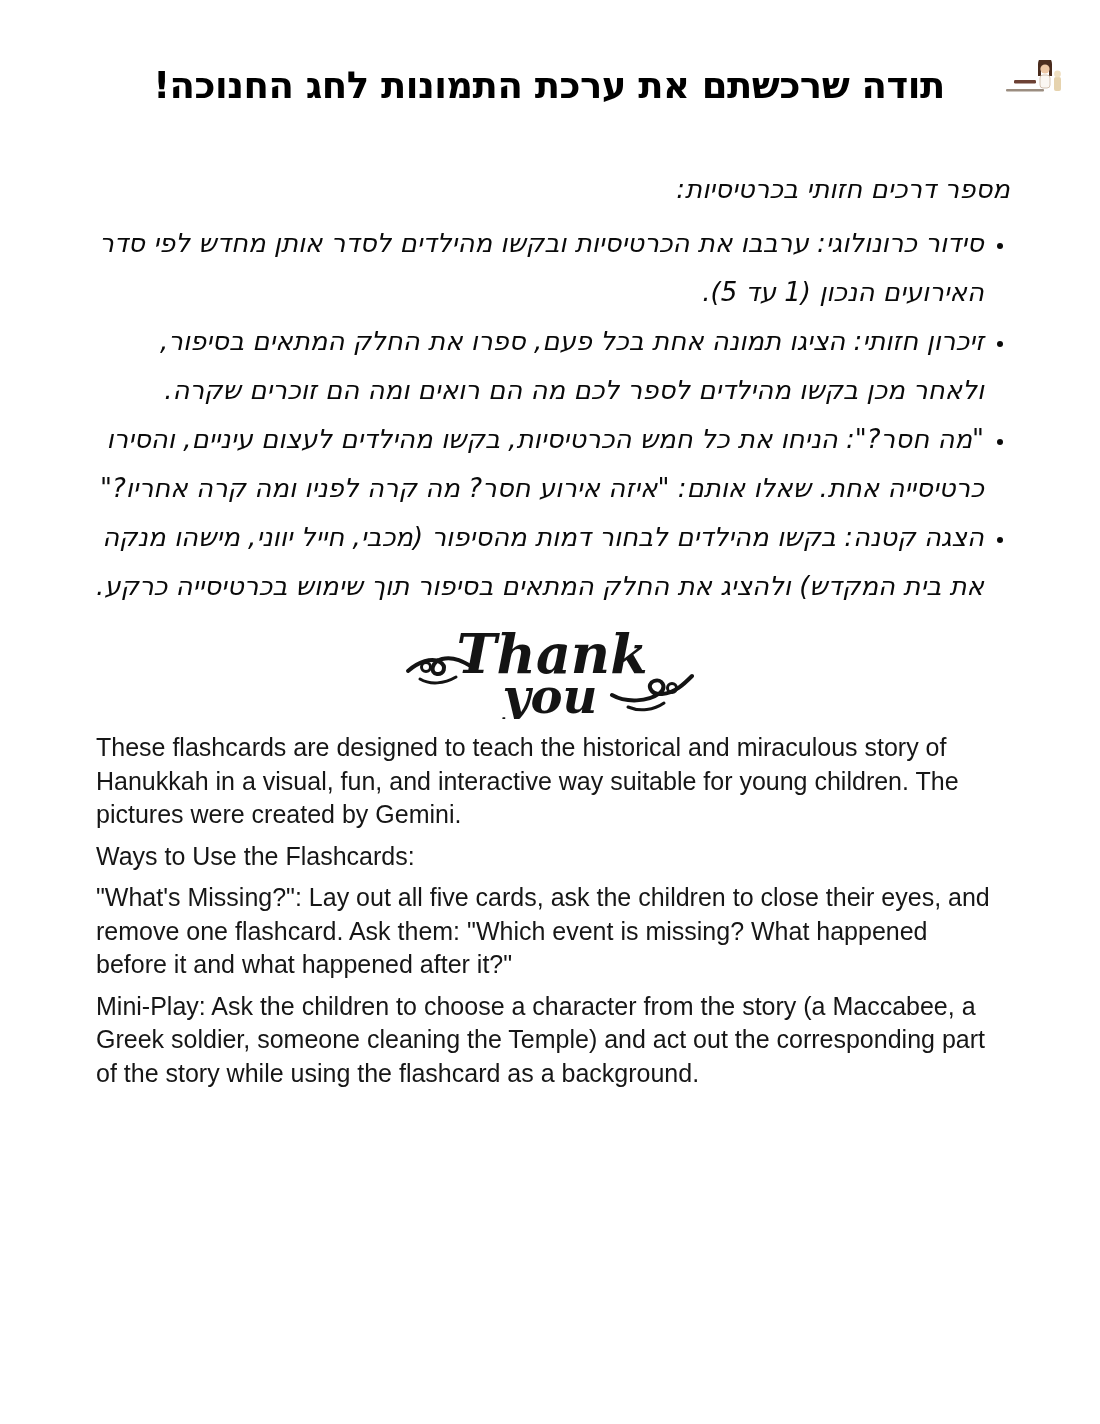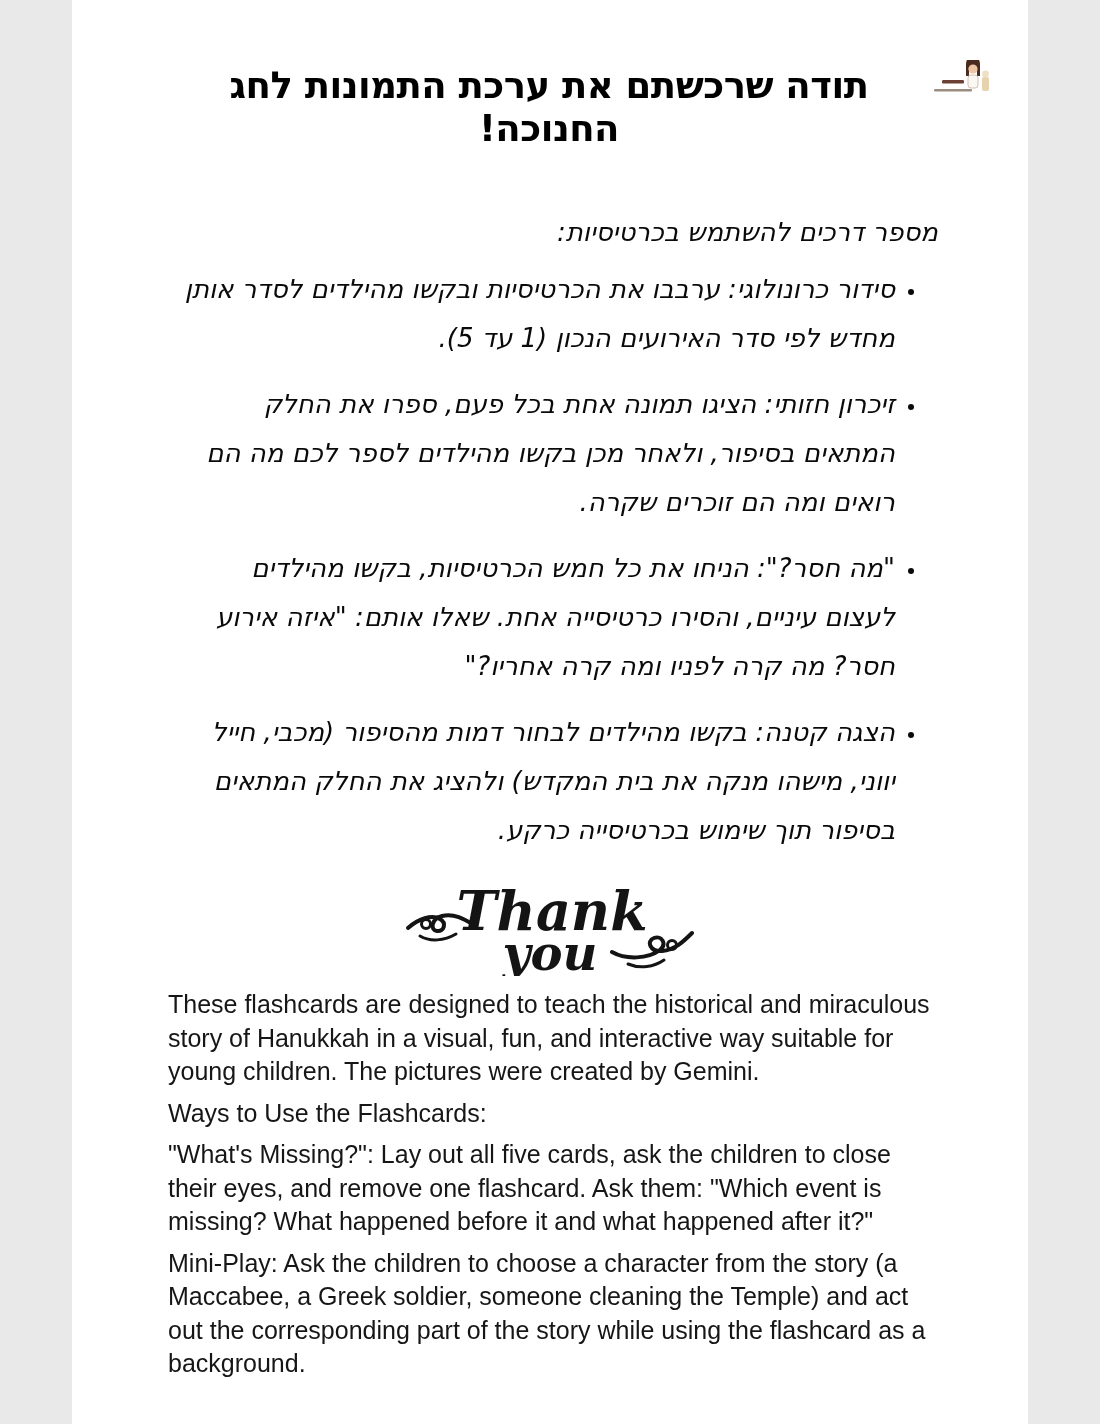--- a/index.html
+++ b/index.html
@@ -5,7 +5,7 @@
   html,body{margin:0;padding:0;background:#e9e9e9;}
   .page{
     position:relative;
-    width:956px;height:1424px;
+    width:1100px;height:1424px;
     margin:0 auto;
     background:#ffffff;
     box-sizing:border-box;

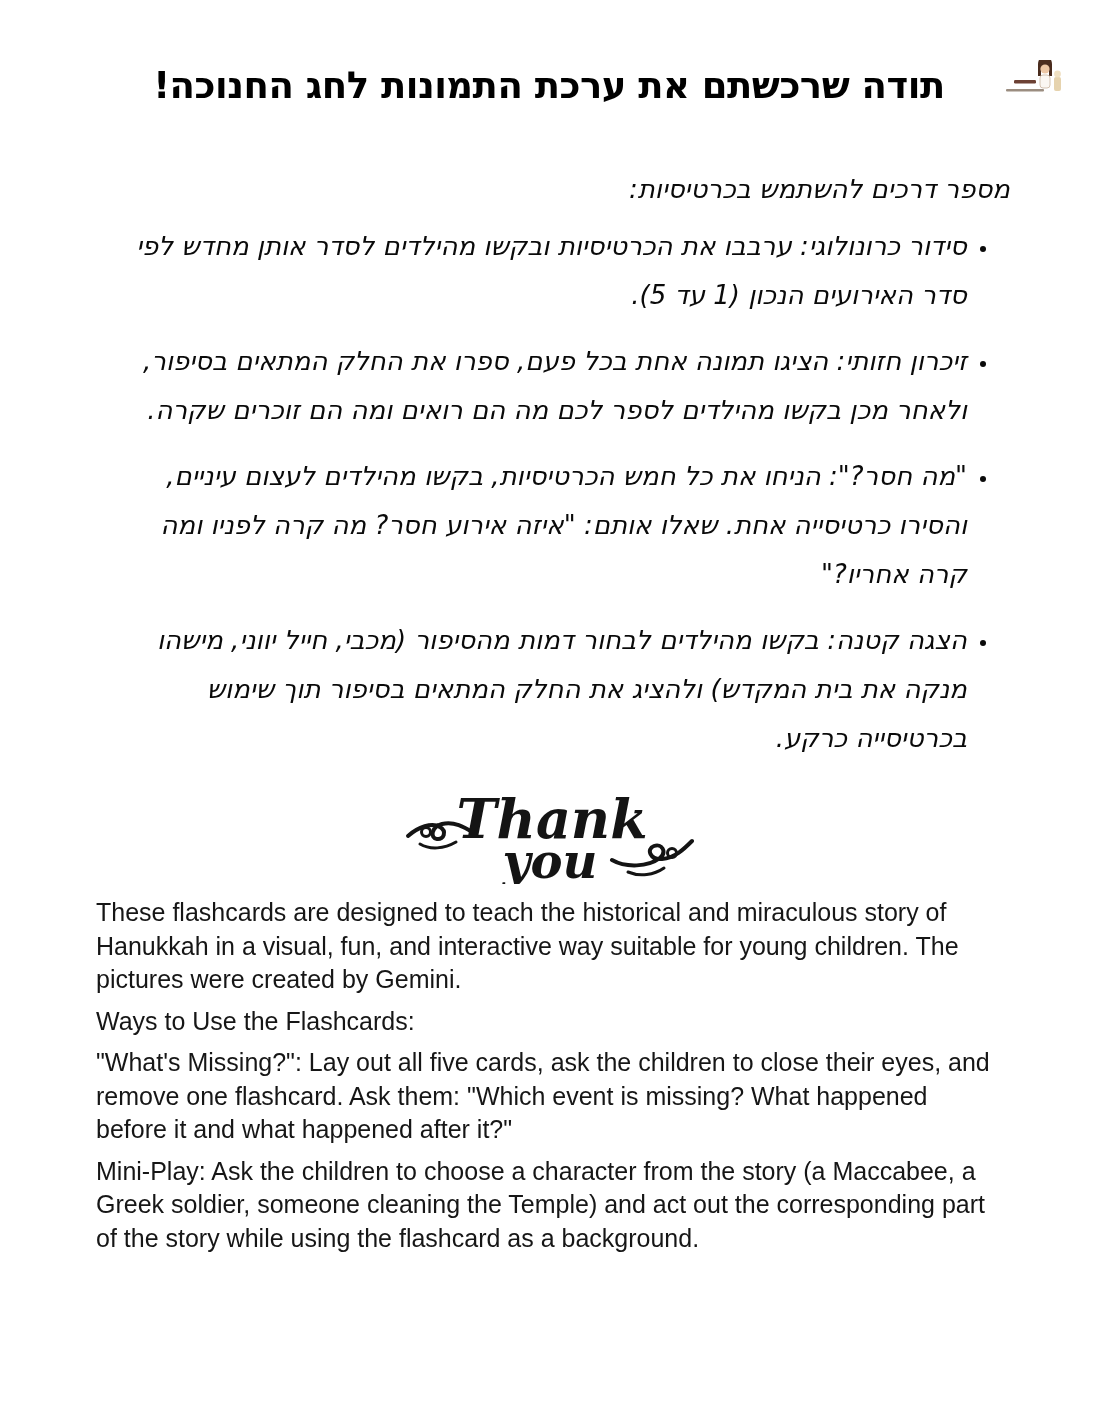--- a/index.html
+++ b/index.html
@@ -110,7 +110,7 @@
   </div>
 
 
-  <p class="ways-heading script" dir="rtl">מספר דרכים להשתמש בכרטיסיות:</p>
+  <p class="ways-heading script" dir="rtl">מספר דרכים חזותי בכרטיסיות:</p>
 
   <ul class="hebrew-list script" dir="rtl">
     <li>סידור כרונולוגי: ערבבו את הכרטיסיות ובקשו מהילדים לסדר אותן מחדש לפי סדר האירועים הנכון (1 עד 5).</li>

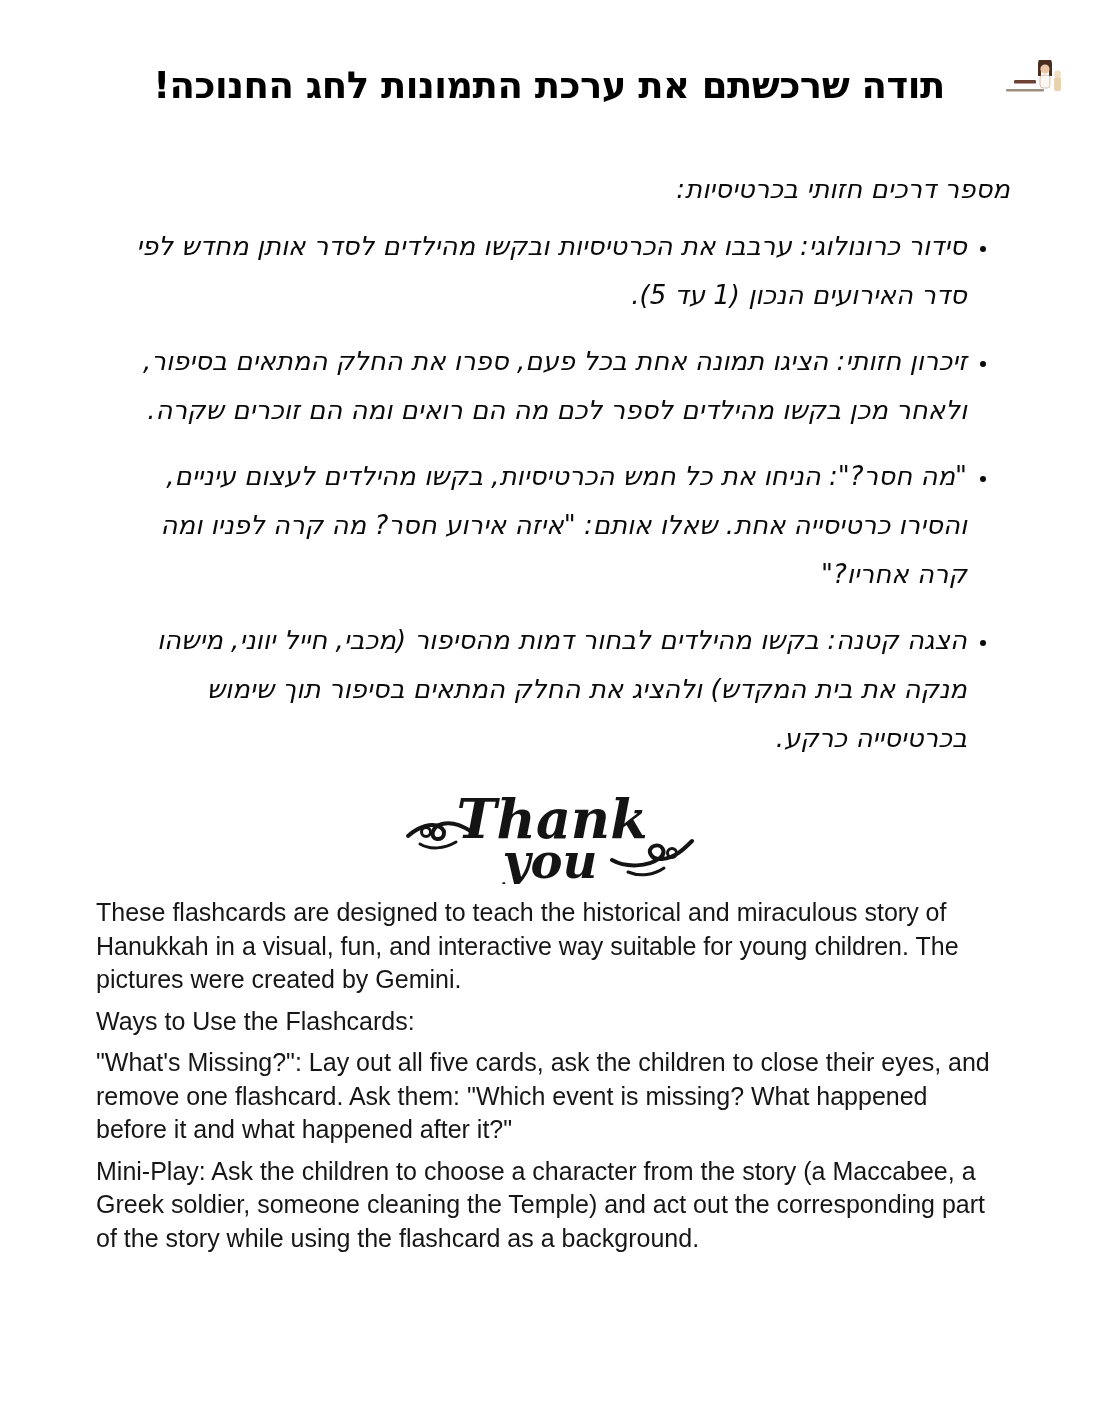--- a/index.html
+++ b/index.html
@@ -61,7 +61,7 @@
     font-size:26px;
     line-height:49px;
   }
-  ul.hebrew-list li{margin:17px;padding:0;text-align:right;}
+  ul.hebrew-list li{margin:0;padding:0;text-align:right;}
   ul.hebrew-list li::marker{font-size:20px;}
   
   .thankyou{

